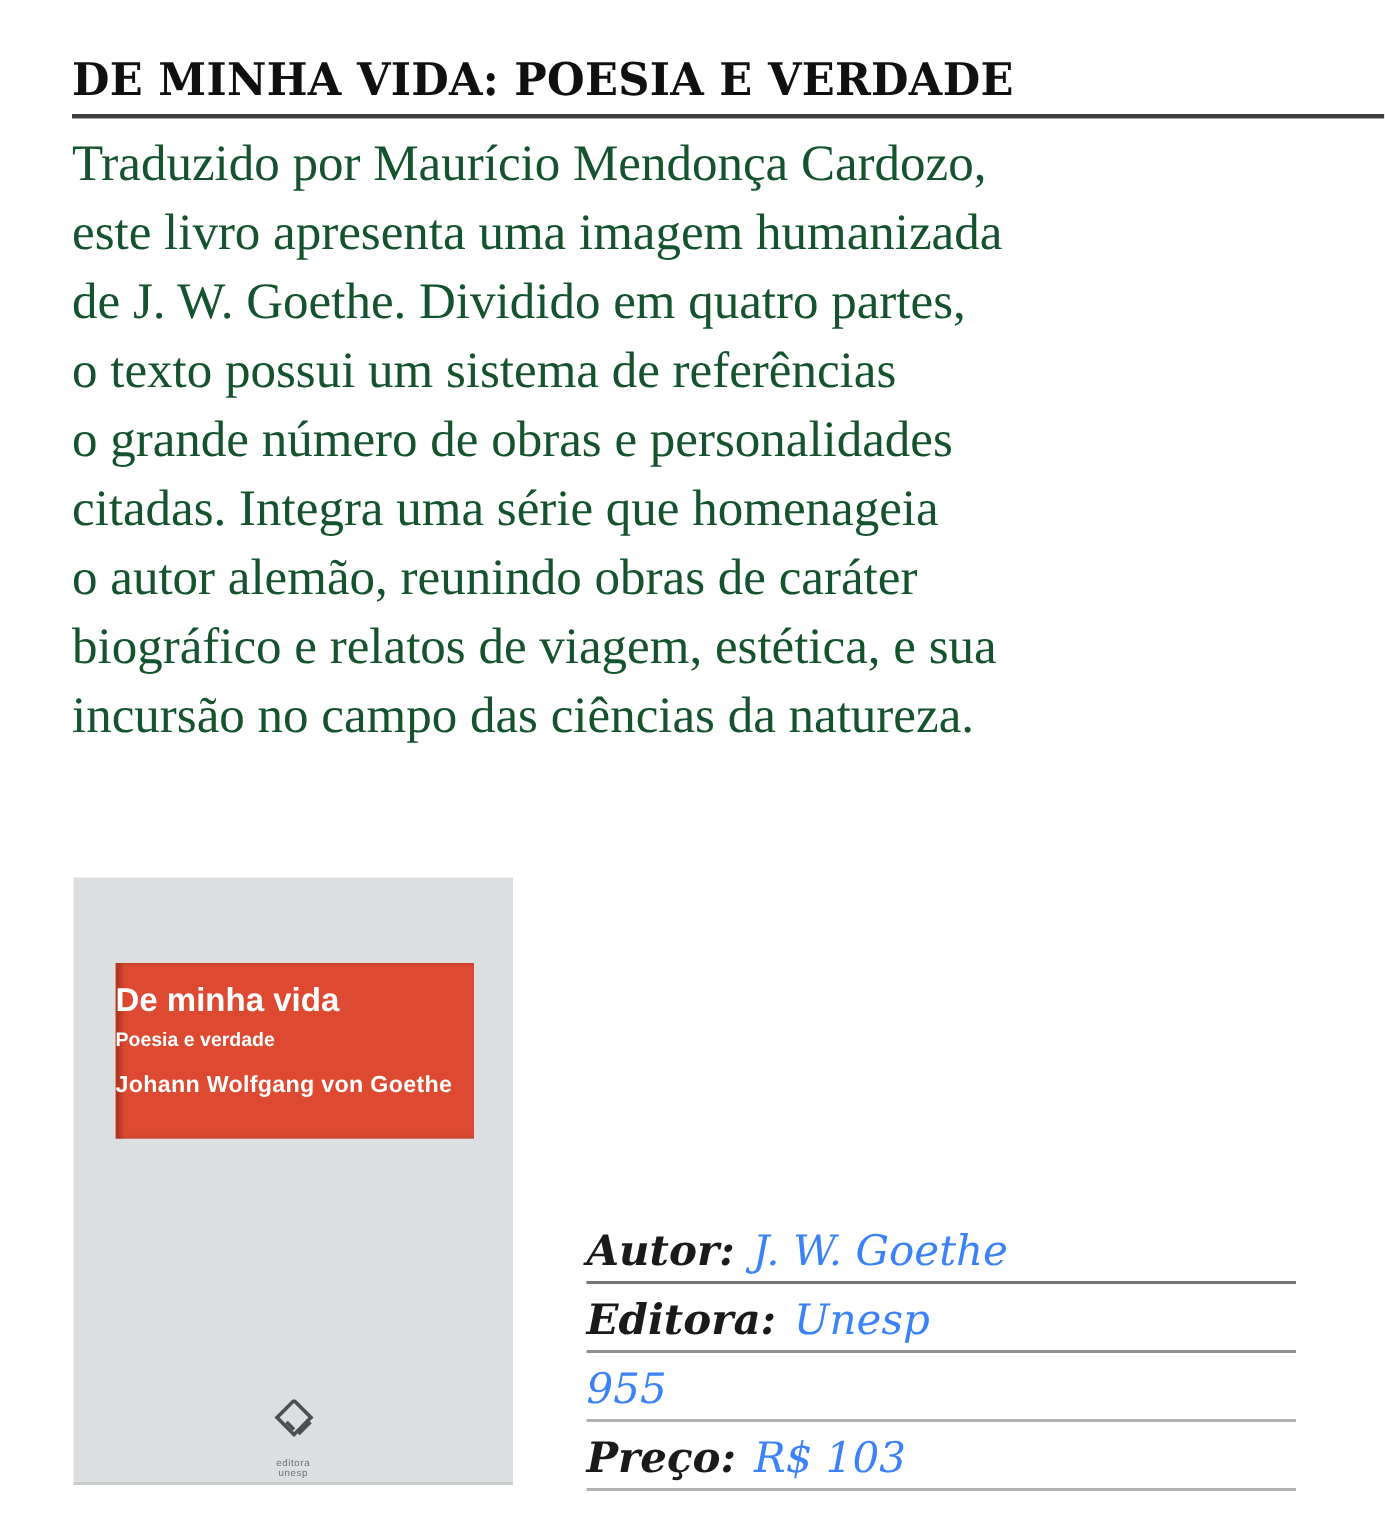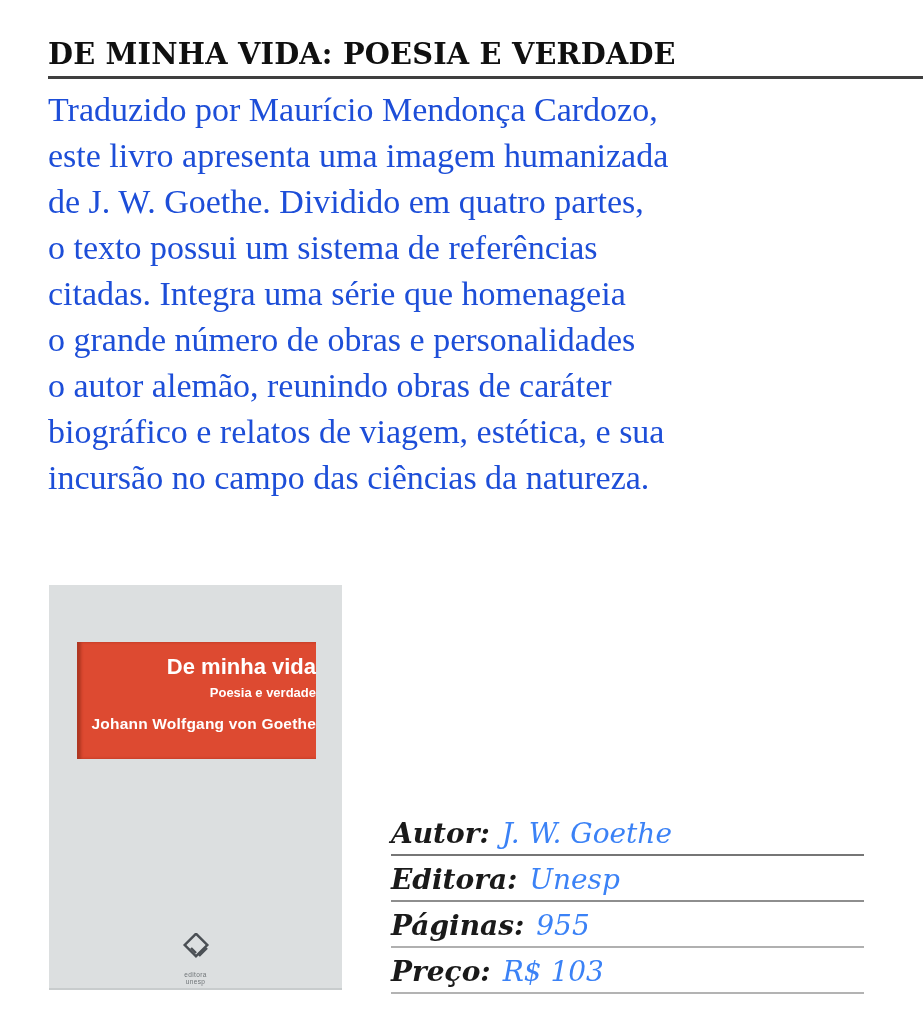--- a/index.html
+++ b/index.html
@@ -43,7 +43,7 @@
     font-family: "Liberation Serif", serif;
     font-size: 34px;
     line-height: 46px;
-    color: #1d4ed8;
+    color: #14532d;
     white-space: nowrap;
   }
 

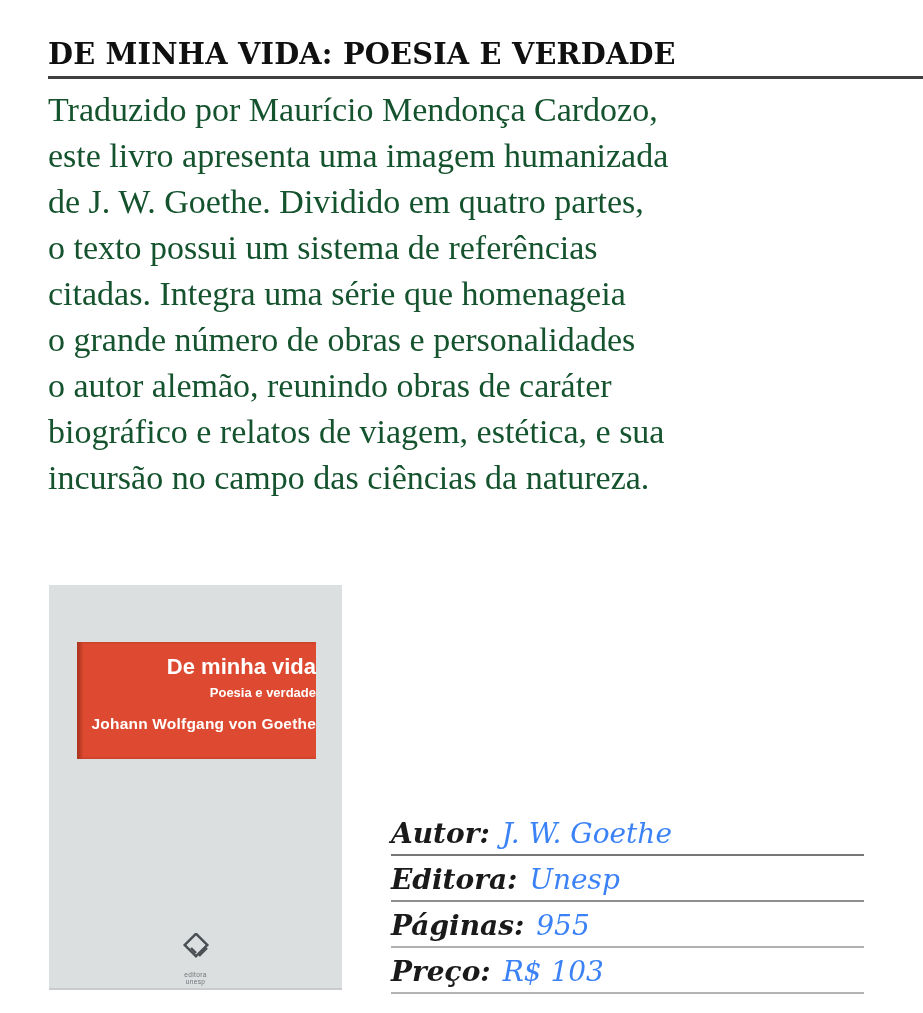--- a/index.html
+++ b/index.html
@@ -137,8 +137,8 @@
     <div>este livro apresenta uma imagem humanizada</div>
     <div>de J. W. Goethe. Dividido em quatro partes,</div>
     <div>o texto possui um sistema de referências</div>
+    <div>o grande número de obras e personalidades</div>
     <div>citadas. Integra uma série que homenageia</div>
-    <div>o grande número de obras e personalidades</div>
     <div>o autor alemão, reunindo obras de caráter</div>
     <div>biográfico e relatos de viagem, estética, e sua</div>
     <div>incursão no campo das ciências da natureza.</div>

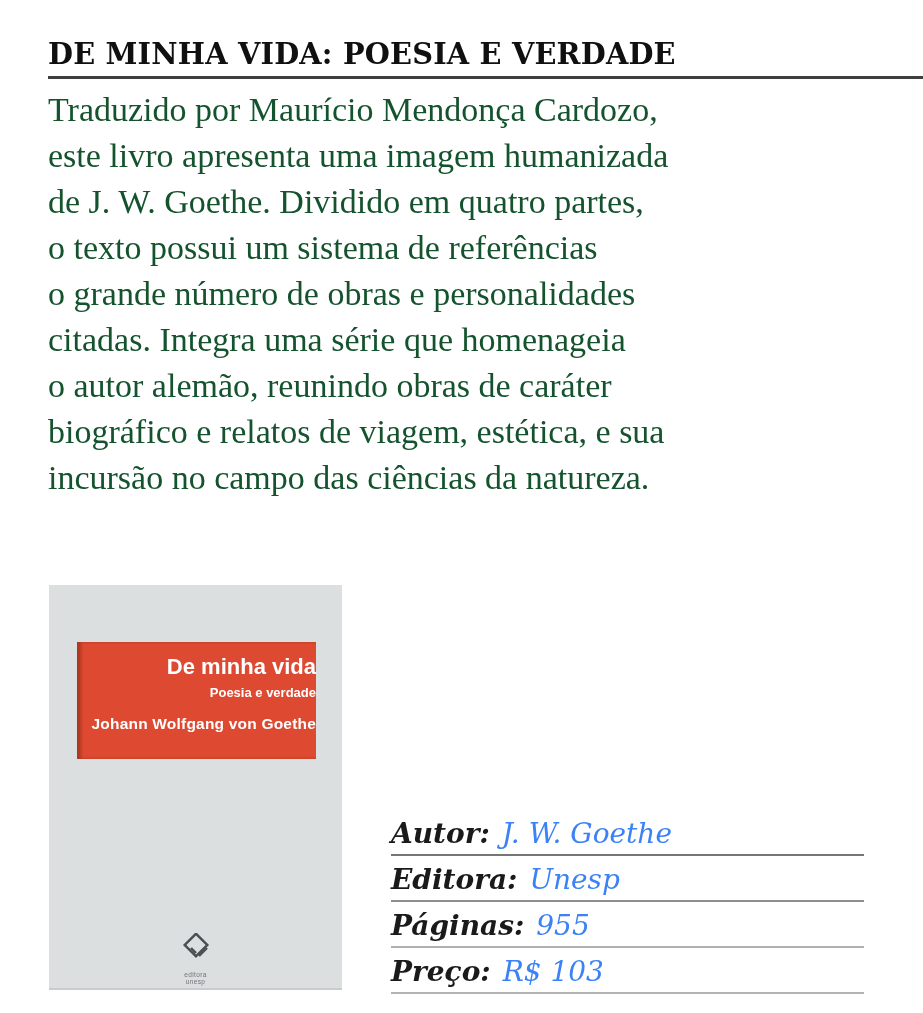--- a/index.html
+++ b/index.html
@@ -67,7 +67,7 @@
     background: #dd4a31;
     box-shadow: inset 4px 0 3px rgba(120, 30, 15, 0.45);
     color: #ffffff;
-    text-align: right;
+    text-align: left;
     font-family: "Liberation Sans", sans-serif;
     font-weight: bold;
     box-sizing: border-box;

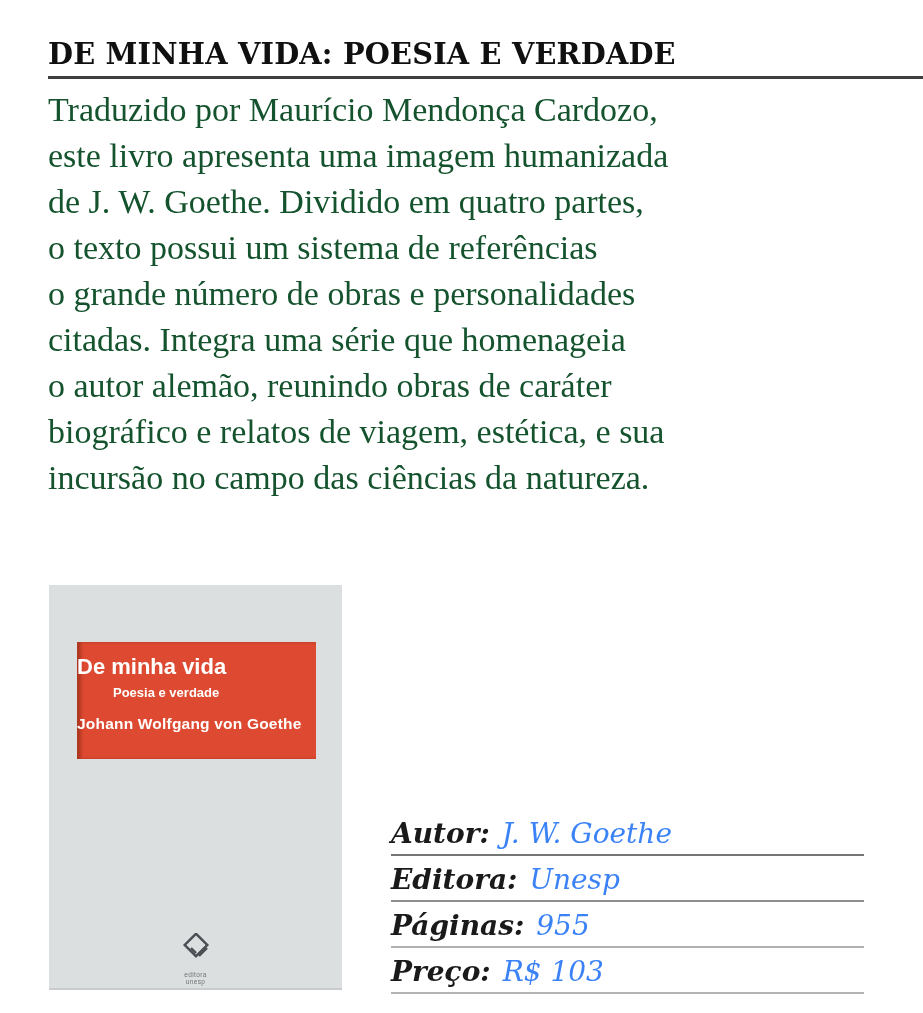--- a/index.html
+++ b/index.html
@@ -73,7 +73,7 @@
     box-sizing: border-box;
   }
   .cover-title    { padding-top: 14px; font-size: 22px; line-height: 22px; }
-  .cover-subtitle { padding-top: 8px;  font-size: 13px; line-height: 13px; padding-left: 36px; }
+  .cover-subtitle { padding-top: 8px;  font-size: 13px; line-height: 13px; }
   .cover-author   { padding-top: 17px; font-size: 15.5px; line-height: 16px; letter-spacing: 0.2px; }
 
   .cover-logo {

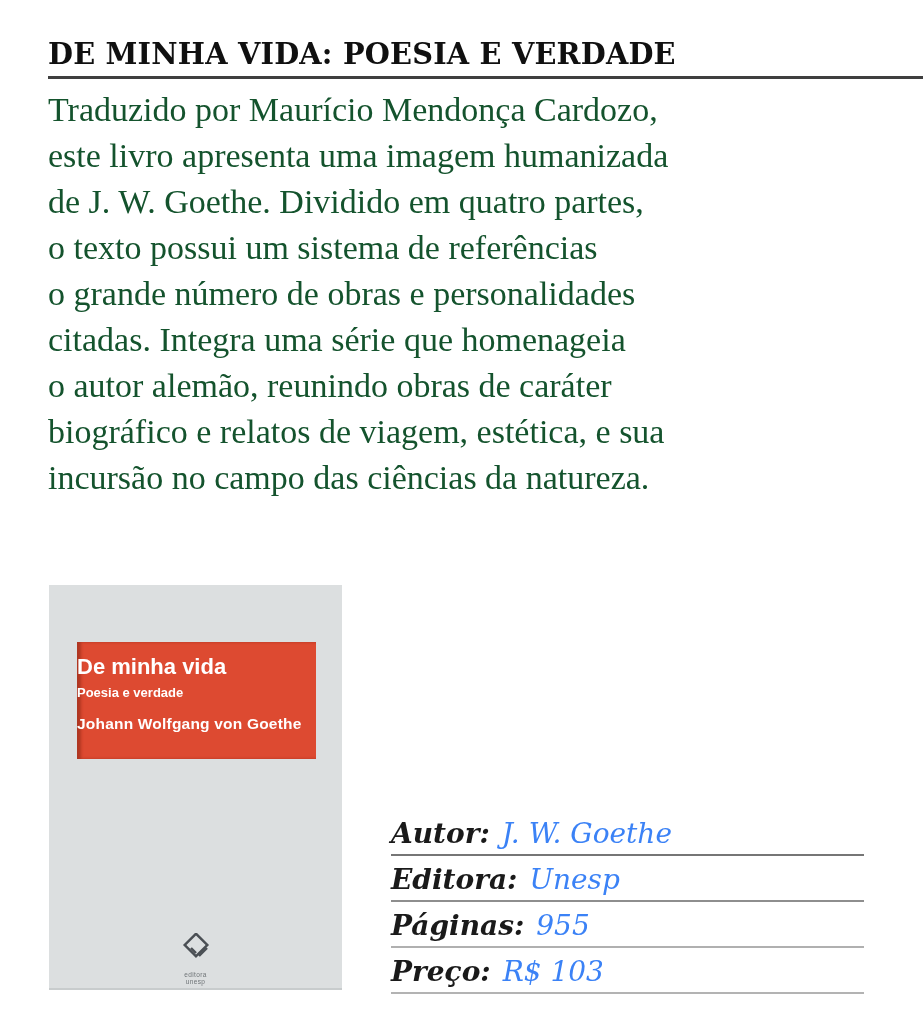--- a/index.html
+++ b/index.html
@@ -172,7 +172,6 @@
       <span class="detail-value">Unesp</span>
     </div>
     <div class="detail-row">
-      <span class="detail-label">Páginas:</span>
       <span class="detail-value">955</span>
     </div>
     <div class="detail-row">

